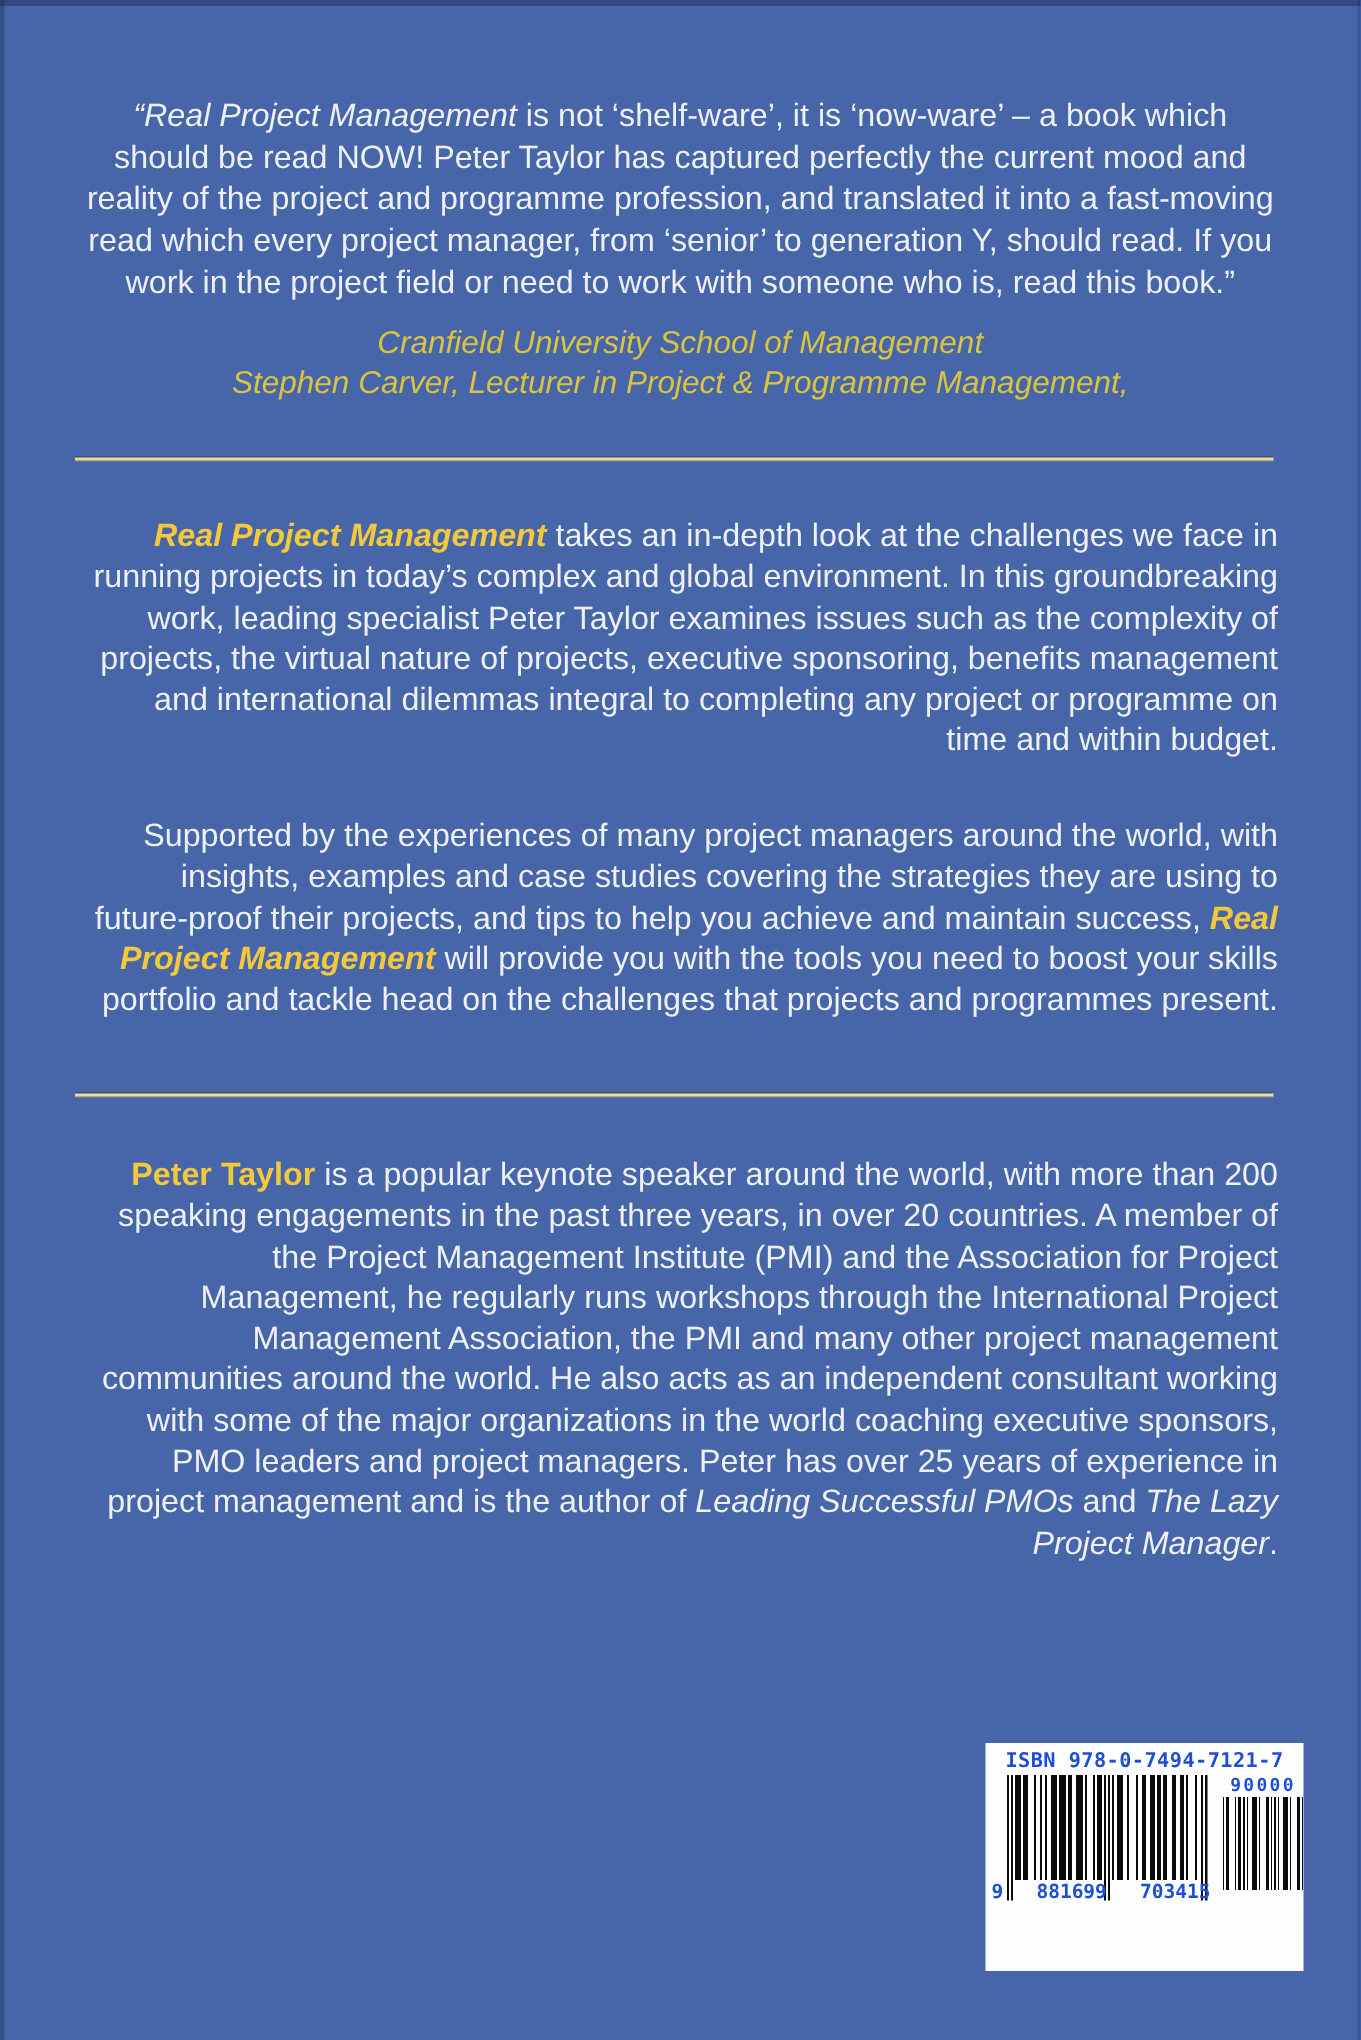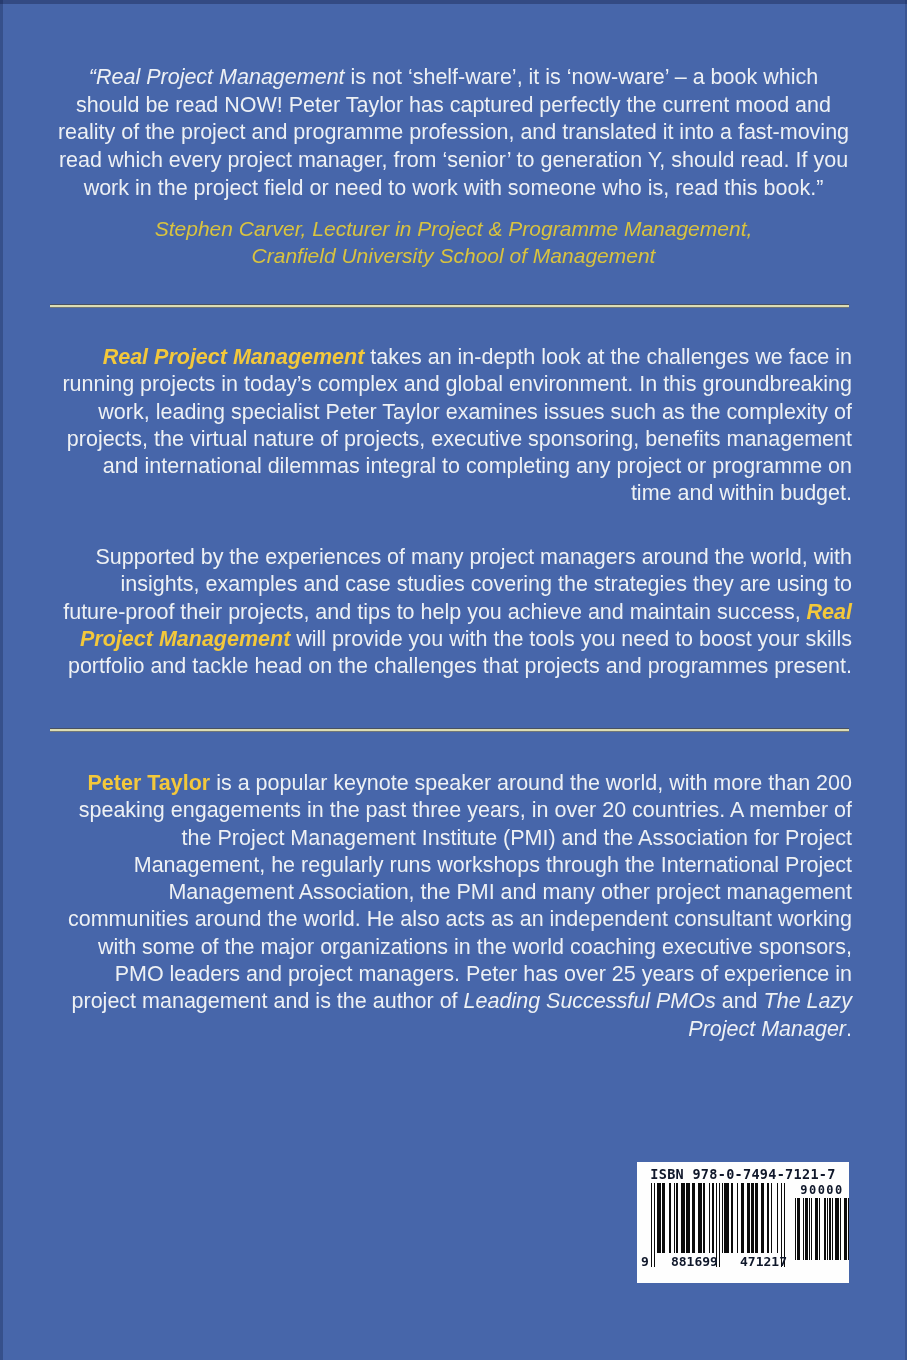--- a/index.html
+++ b/index.html
@@ -89,8 +89,8 @@
 
   <section class="quote-block">
     <p class="quote-text"><span class="seg-italic">“Real Project Management</span><span class="seg-plain"> is not ‘shelf-ware’, it is ‘now-ware’ – a book which should be read NOW! Peter Taylor has captured perfectly the current mood and reality of the project and programme profession, and translated it into a fast-moving read which every project manager, from ‘senior’ to generation Y, should read. If you work in the project field or need to work with someone who is, read this book.”</span></p>
+    <p class="attribution">Cranfield University School of Management</p>
     <p class="attribution">Stephen Carver, Lecturer in Project &amp; Programme Management,</p>
-    <p class="attribution">Cranfield University School of Management</p>
   </section>
 
   <hr class="divider d1">

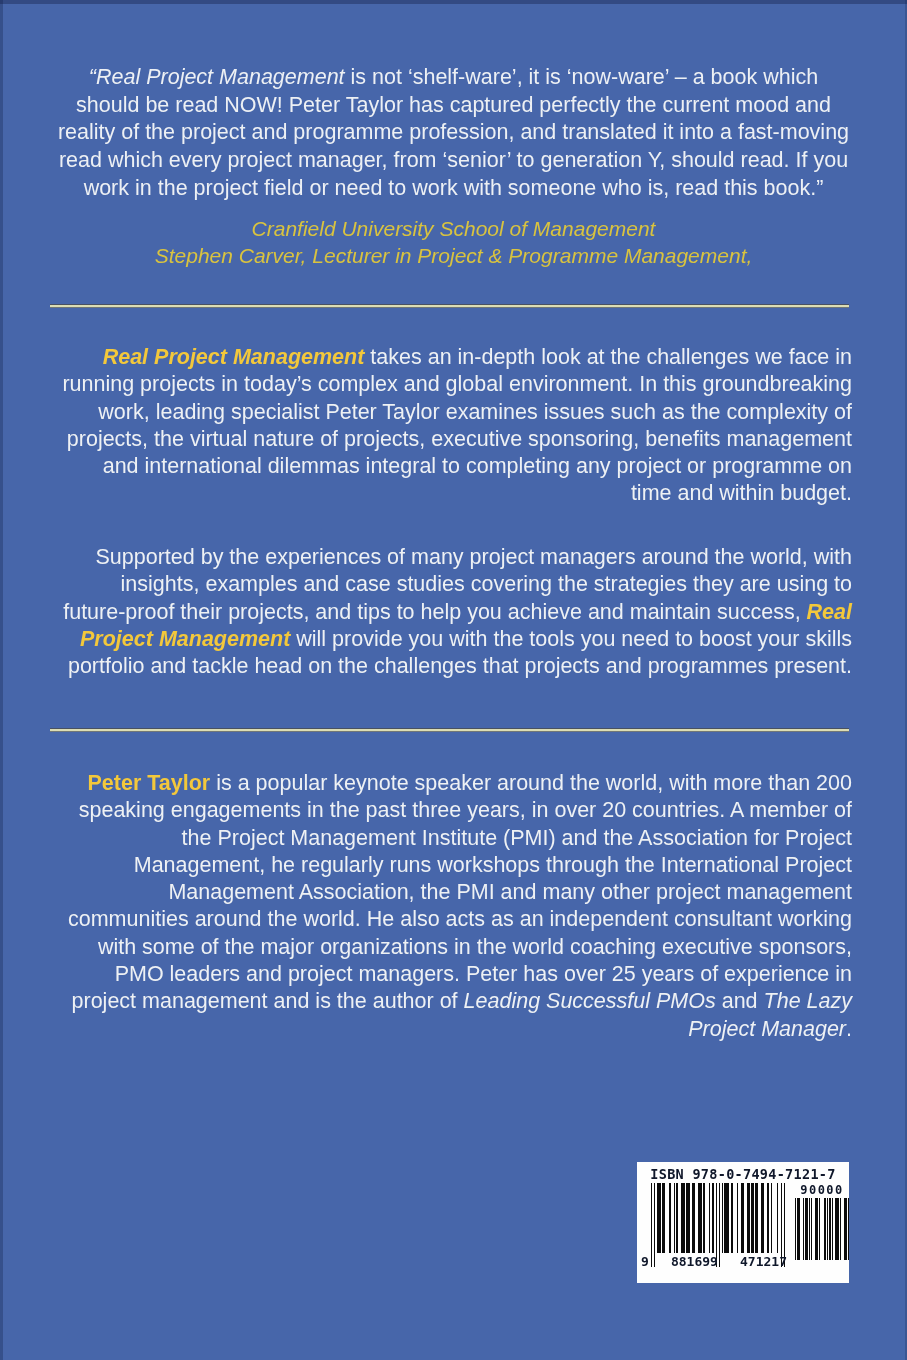--- a/index.html
+++ b/index.html
@@ -50,8 +50,8 @@
   .pub-site{font-weight:bold;font-size:15.5px;line-height:18.6px}
 
   .barcode-box{
-    position:absolute;left:637px;top:1162px;width:212px;height:121px;
-    background:#fefefe;color:#0f172a;
+    position:absolute;left:657px;top:1162px;width:212px;height:152px;
+    background:#fefefe;color:#1d4ed8;
   }
   .isbn-line{
     margin-top:4px;text-align:center;

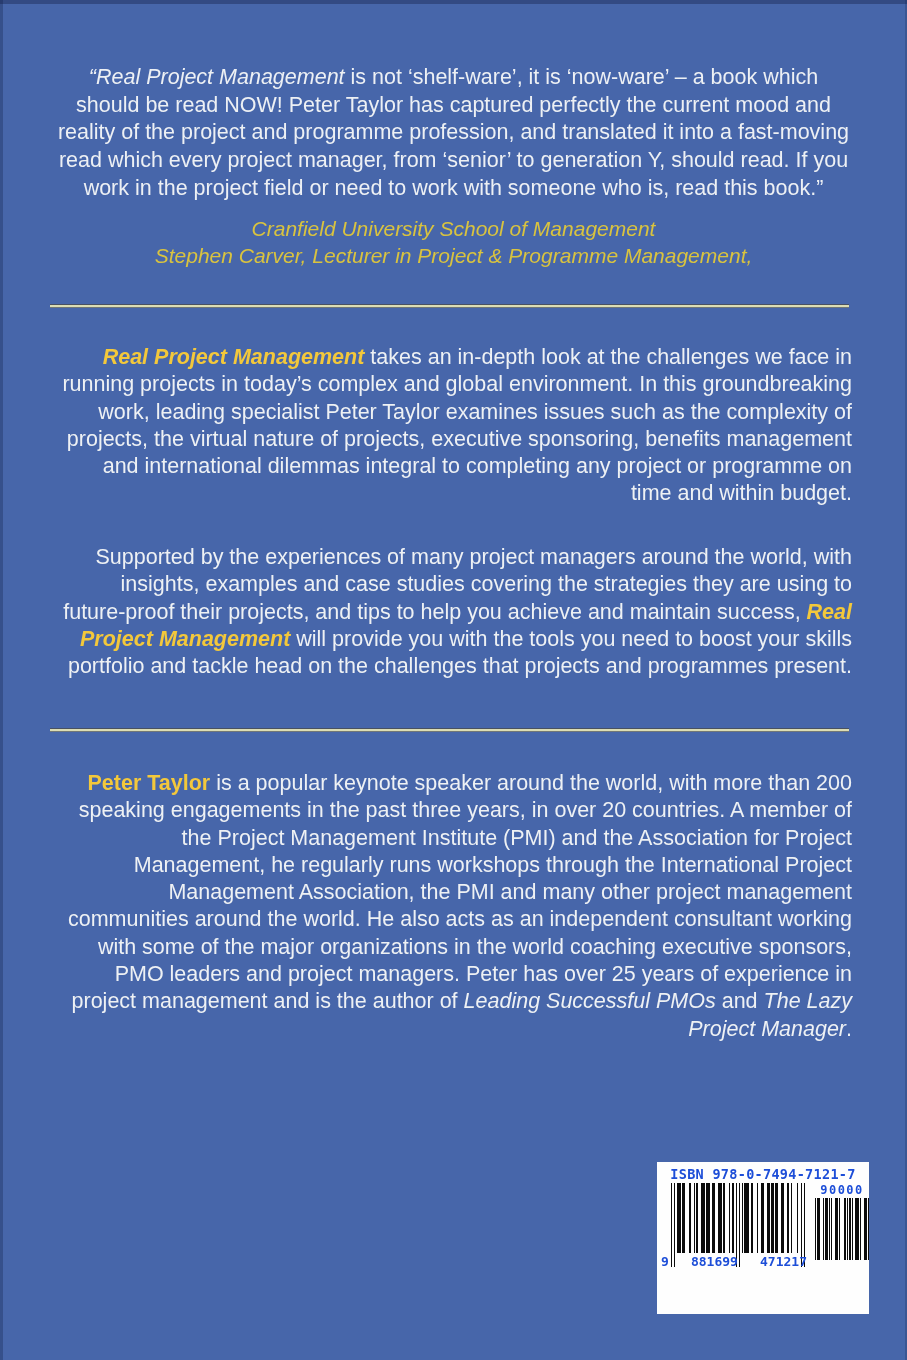--- a/index.html
+++ b/index.html
@@ -161,7 +161,7 @@
         <div class="bc-digits">
           <span id="bcd0">9</span>
           <span id="bcd1">881699</span>
-          <span id="bcd2">471217</span>
+          <span id="bcd2">703415</span>
         </div>
       </div>
       <div class="supp-bc">

